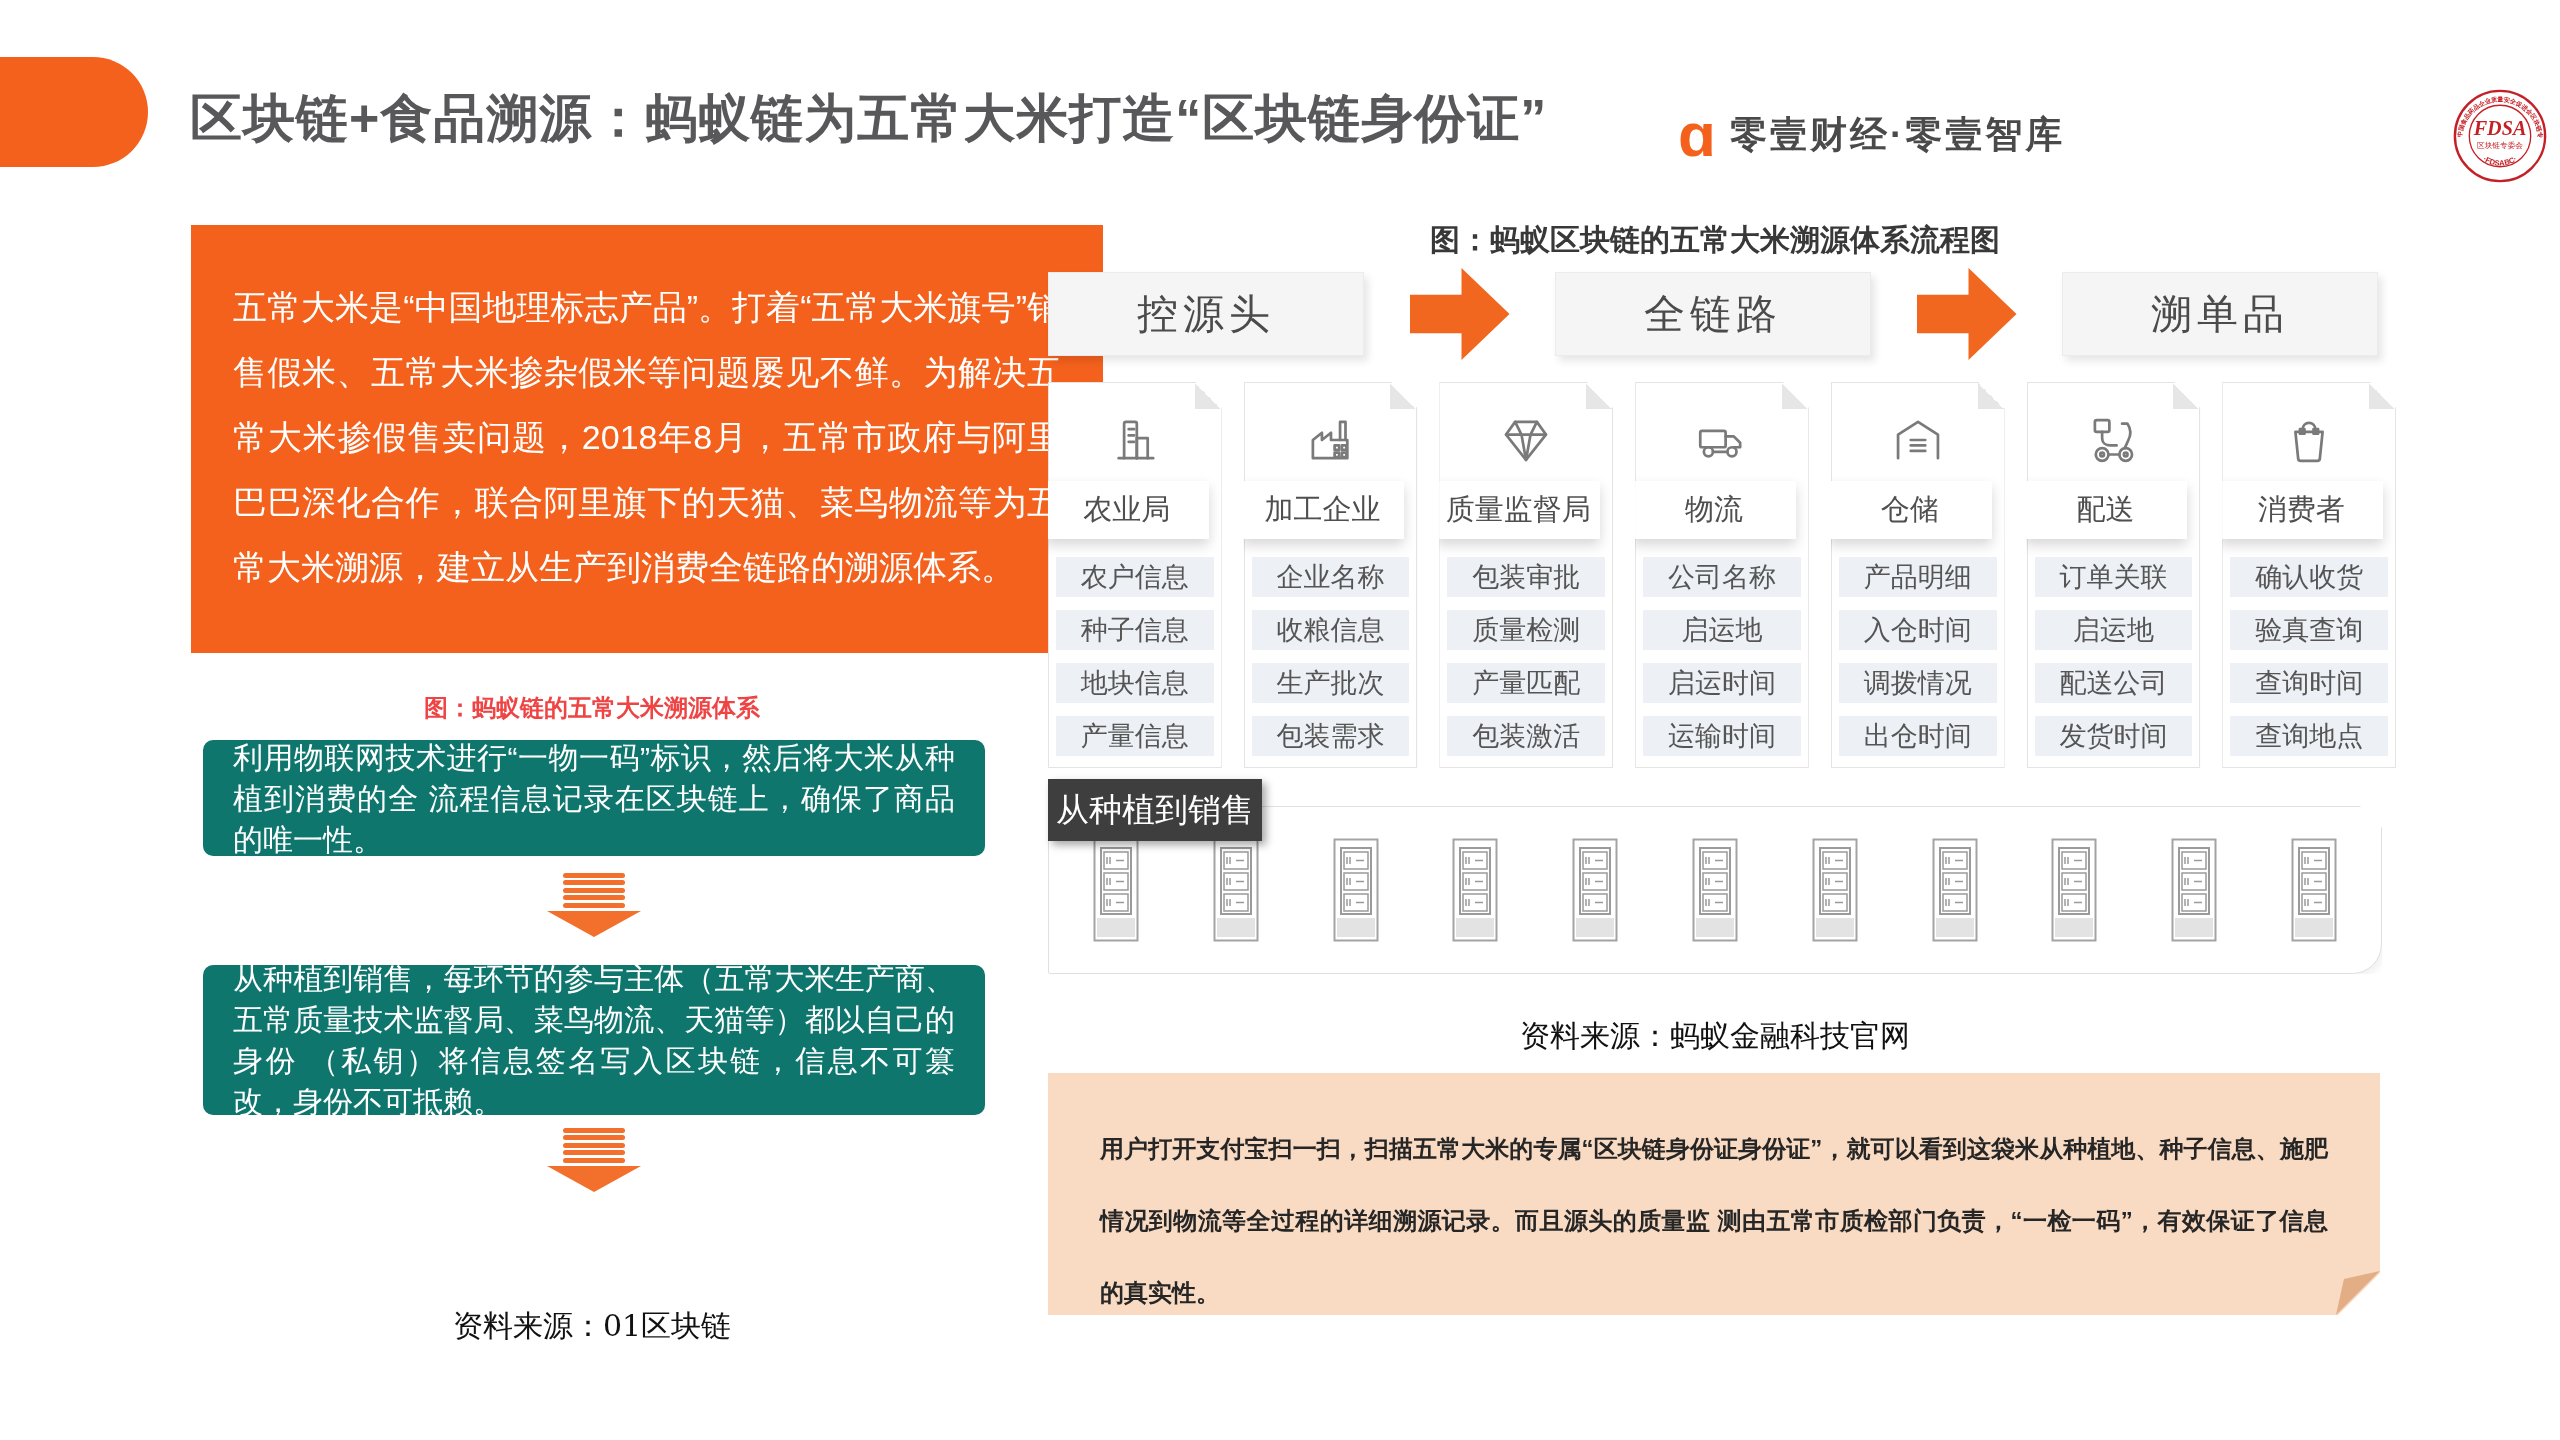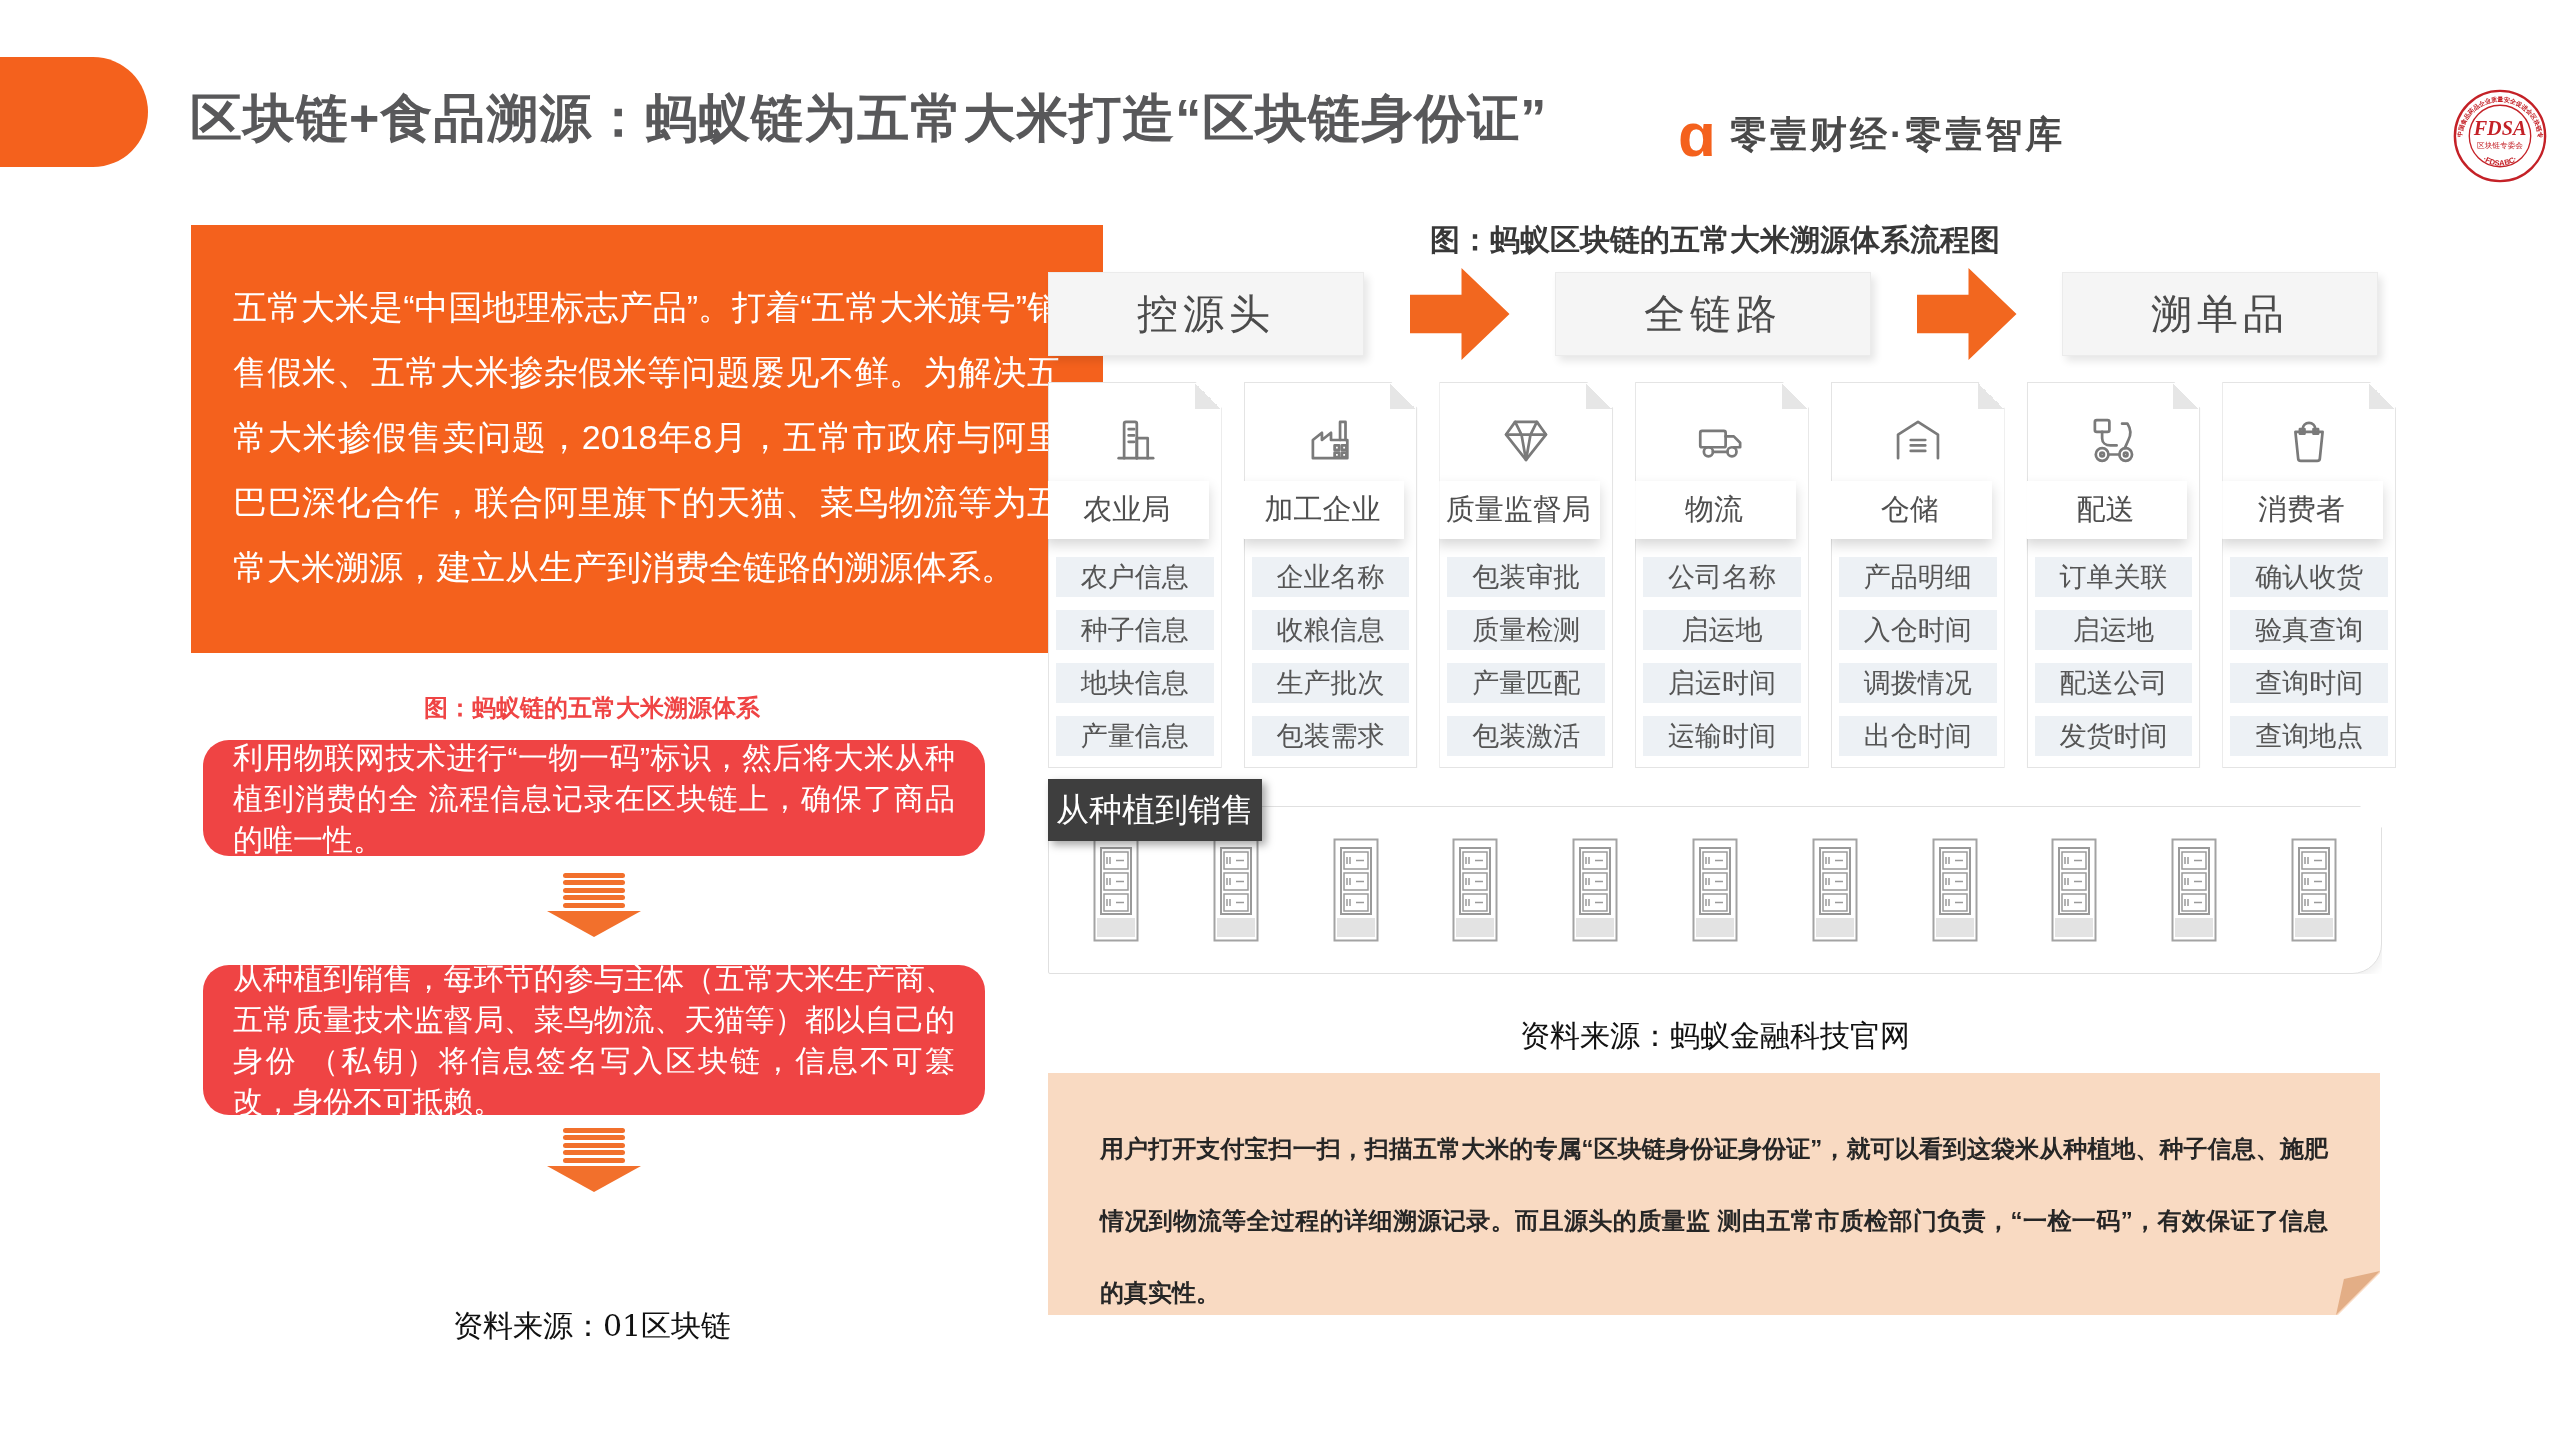--- a/index.html
+++ b/index.html
@@ -28,7 +28,7 @@
   .left-caption{position:absolute;left:191px;top:692px;width:802px;text-align:center;
                 font-size:24px;font-weight:bold;color:#ef4444;}
   .steps-wrap{position:absolute;left:203px;top:740px;width:782px;height:566px;}
-  .step-box{position:absolute;left:0;width:782px;background:#ef4444;border-radius:26px;color:#fff;
+  .step-box{position:absolute;left:0;width:782px;background:#0f766e;border-radius:10px;color:#fff;
             font-size:30px;line-height:41px;box-sizing:border-box;padding:0 30px;display:flex;
             align-items:center;text-align:justify;}
   .sb0{top:0;height:116px;}

